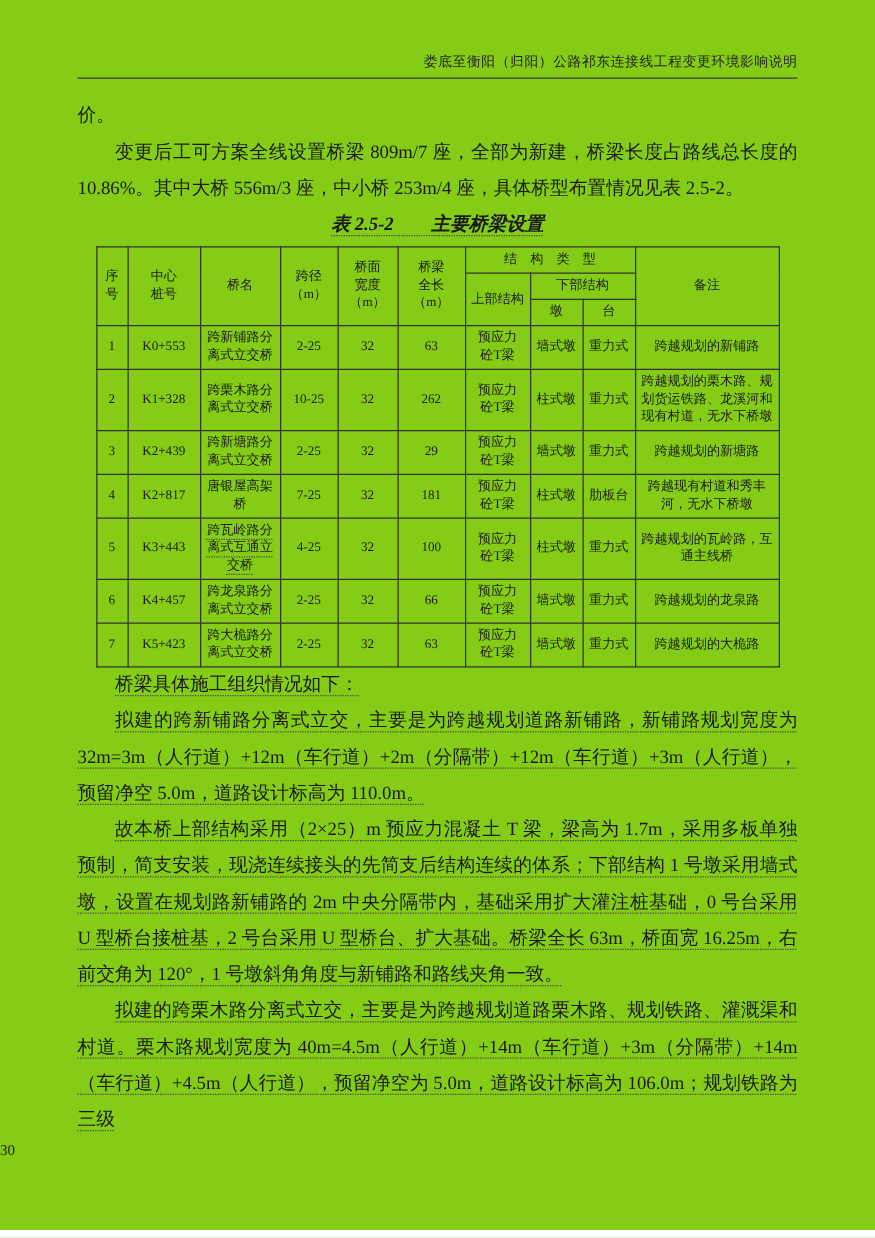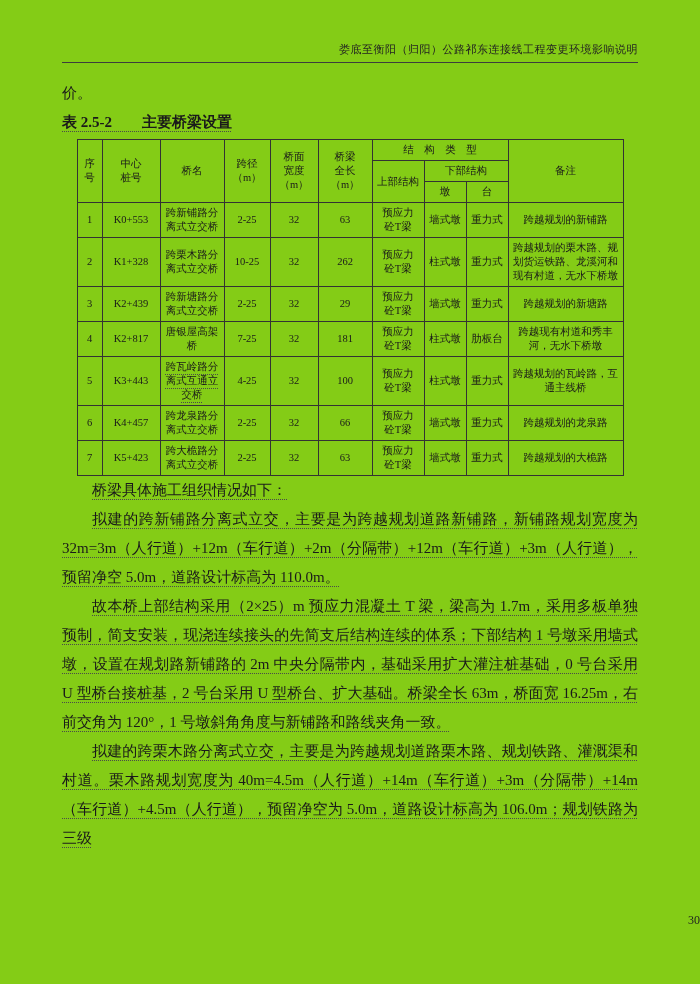--- a/index.html
+++ b/index.html
@@ -79,6 +79,7 @@
   <div class="body-text">
 
     <p class="para no-indent">价。</p>
+    <p class="para">变更后工可方案全线设置桥梁 809m/7 座，全部为新建，桥梁长度占路线总长度的 10.86%。其中大桥 556m/3 座，中小桥 253m/4 座，具体桥型布置情况见表 2.5-2。</p>
 
     <div class="table-title">
       <span class="u">表 2.5-2　　主要桥梁设置</span>

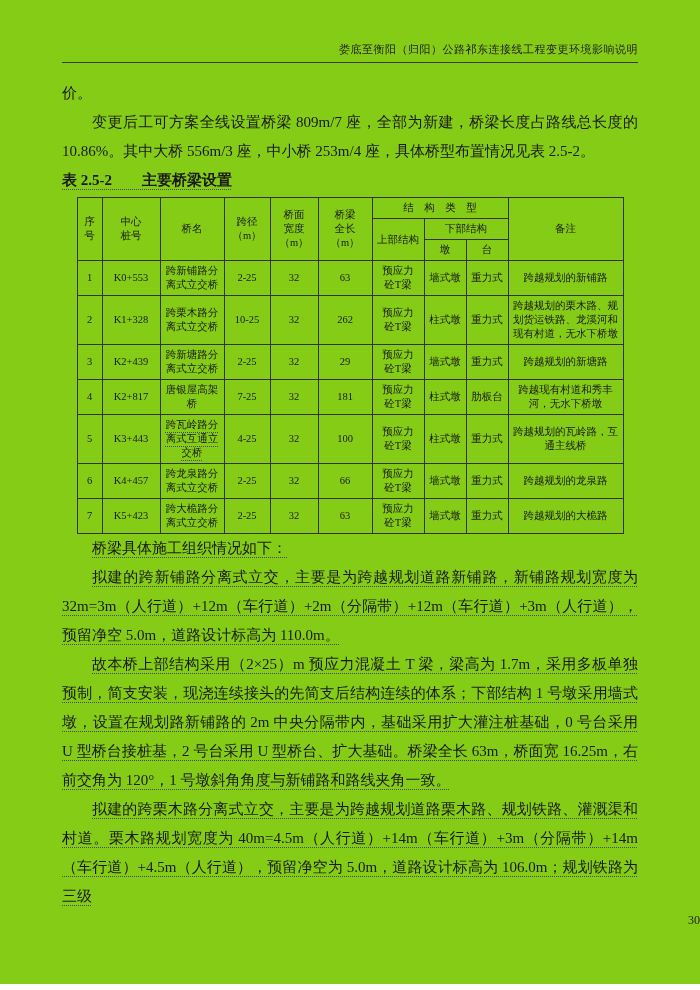--- a/index.html
+++ b/index.html
@@ -34,10 +34,12 @@
     text-underline-offset: 4px;
   }
   .table-title {
+    text-align: center;
     font-weight: bold;
     font-size: 15px;
     line-height: 27px;
     margin: 1px 0 3px 0;
+    font-style: italic;
   }
   table.bridge-table {
     border-collapse: collapse;

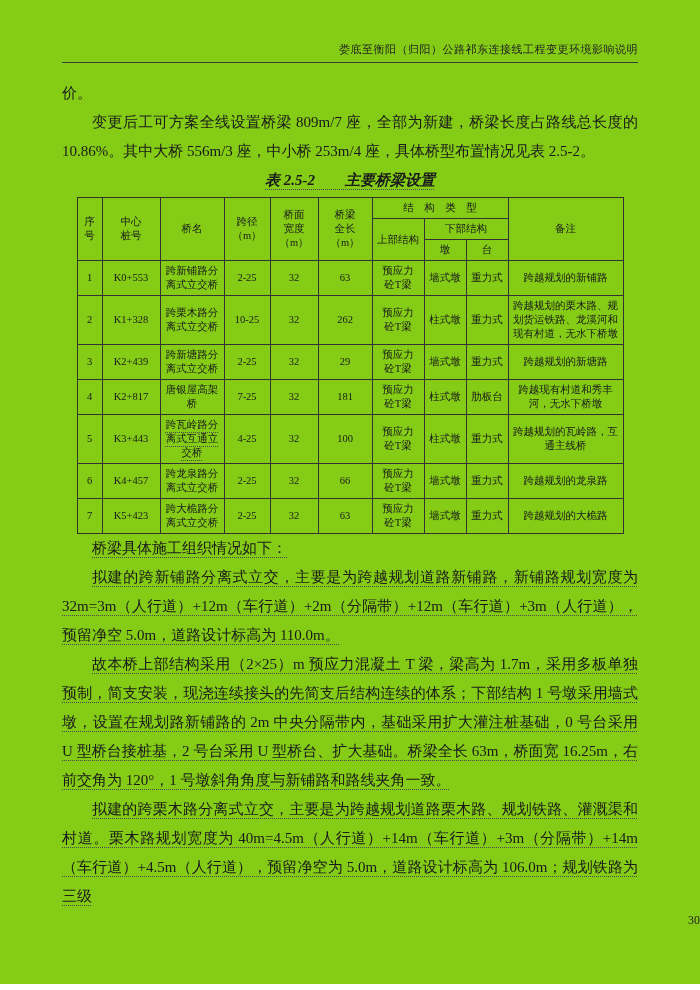--- a/index.html
+++ b/index.html
@@ -64,7 +64,7 @@
     position: absolute;
     left: 0; bottom: 56px;
     width: 100%;
-    text-align: right;
+    text-align: left;
     font-size: 12px;
     color: #222;
   }

